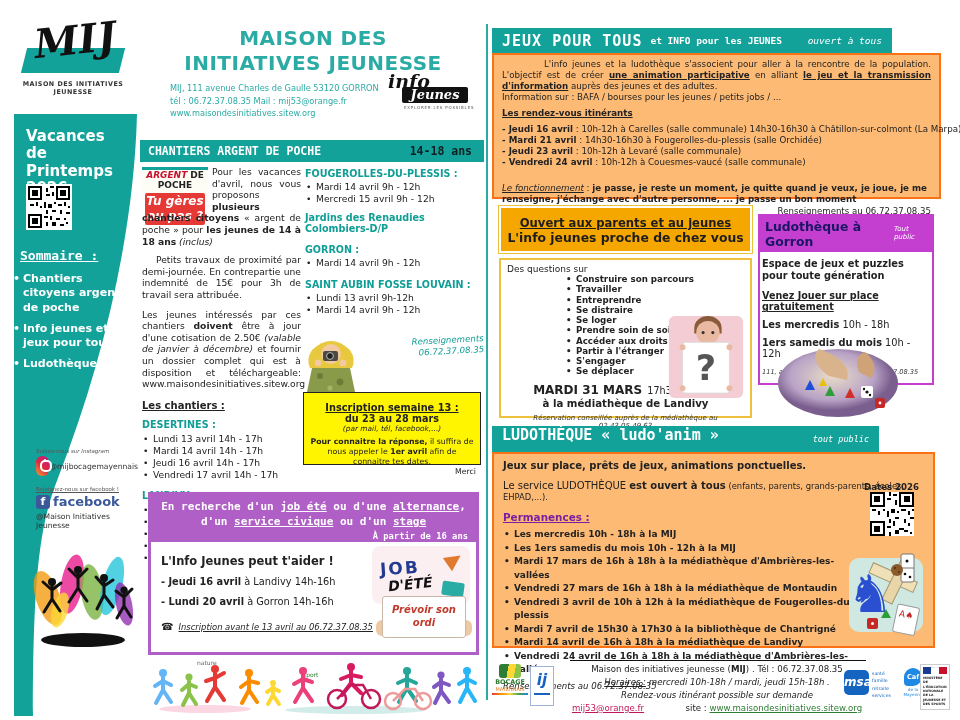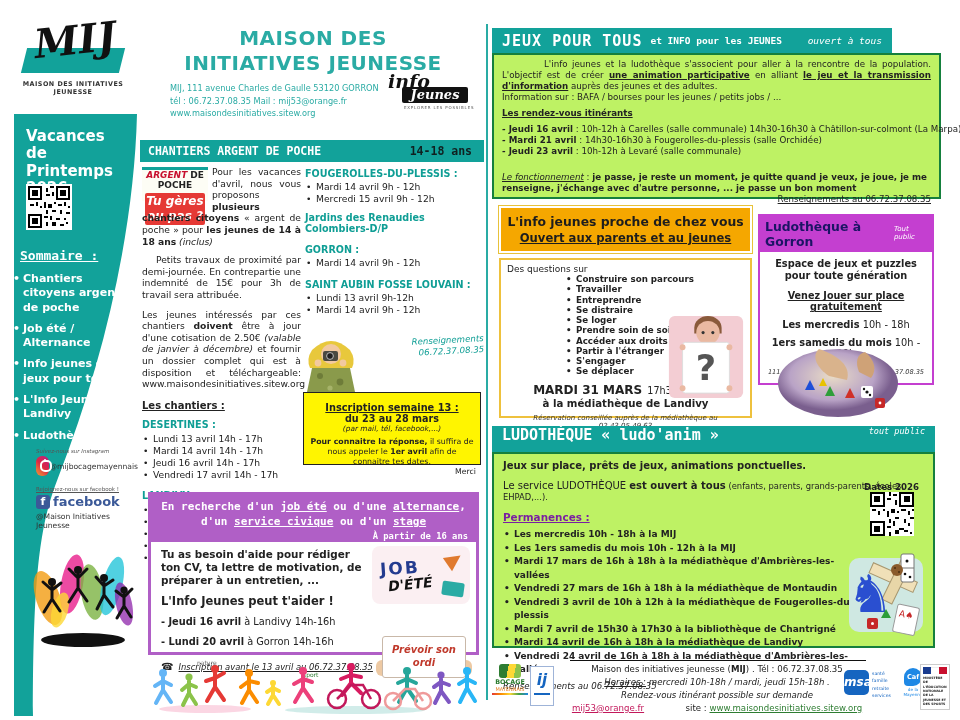--- a/index.html
+++ b/index.html
@@ -17,7 +17,7 @@
   ul.dot li::before{content:"•";position:absolute;left:1px}
   .site-h{color:#0f9e95;font-weight:700;font-size:9.6px;margin:7px 0 2px}
   .qr{background:#fff;padding:2px;display:block}
-  .box-border-teal{border:2px solid #15803d;background:#bef264}
+  .box-border-teal{border:2px solid #f97316;background:#fdba74}
 </style>
 </head>
 <body>

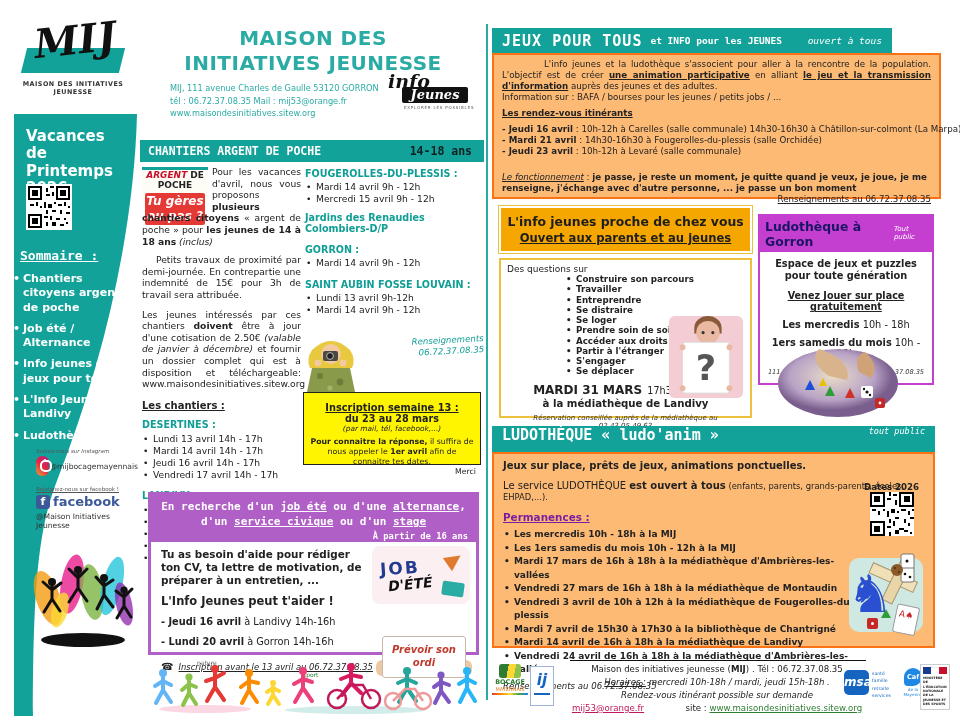--- a/index.html
+++ b/index.html
@@ -291,6 +291,7 @@
       <div style="margin-top:5px;white-space:nowrap"><span class="b">- Jeudi 16 avril</span><span> : 10h-12h à Carelles (salle communale) 14h30-16h30 à Châtillon-sur-colmont (La Marpa)</span></div>
       <div style="white-space:nowrap"><span class="b">- Mardi 21 avril</span><span> : 14h30-16h30 à Fougerolles-du-plessis (salle Orchidée)</span></div>
       <div style="white-space:nowrap"><span class="b">- Jeudi 23 avril</span><span> : 10h-12h à Levaré (salle communale)</span></div>
+      <div style="white-space:nowrap"><span class="b">- Vendredi 24 avril</span><span> : 10h-12h à Couesmes-vaucé (salle communale)</span></div>
       <p style="margin-top:15px"><span class="i u">Le fonctionnement</span><span> : </span><span class="b">je passe, je reste un moment, je quitte quand je veux, je joue, je me renseigne, j'échange avec d'autre personne, ... je passe un bon moment</span></p>
       <div class="u" style="text-align:right;font-size:8.6px">Renseignements au 06.72.37.08.35</div>
     </div>

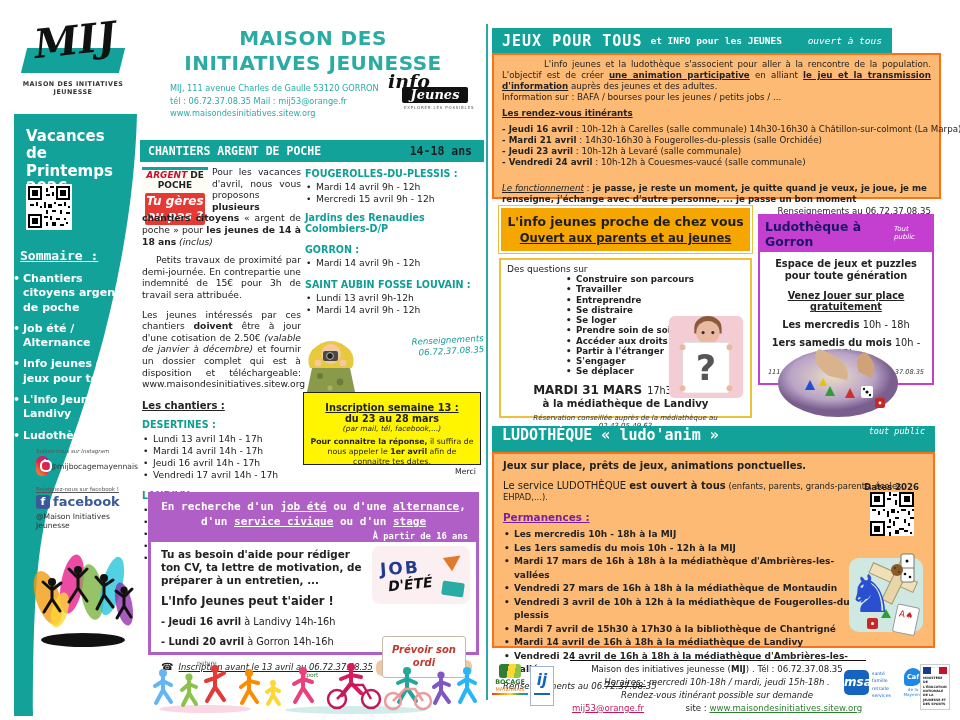--- a/index.html
+++ b/index.html
@@ -298,8 +298,8 @@
 
     <div class="abs" style="left:7px;top:206px;width:253px">
       <div style="background:#f5a700;border:2px solid #fff;outline:1px solid #e8c23a;text-align:center;padding:6px 4px">
+        <div class="b u" style="font-size:11.6px;color:#1d1d1d;margin-top:2px">Ouvert aux parents et au jeunes</div>
         <div class="b" style="font-size:12.4px;color:#1d1d1d">L'info jeunes proche de chez vous</div>
-        <div class="b u" style="font-size:11.6px;color:#1d1d1d;margin-top:2px">Ouvert aux parents et au jeunes</div>
       </div>
       <div style="position:relative;border:2px solid #eec13d;background:#fff;margin-top:5px;height:160px;padding:4px 6px">
         <div style="font-size:9px">Des questions sur</div>

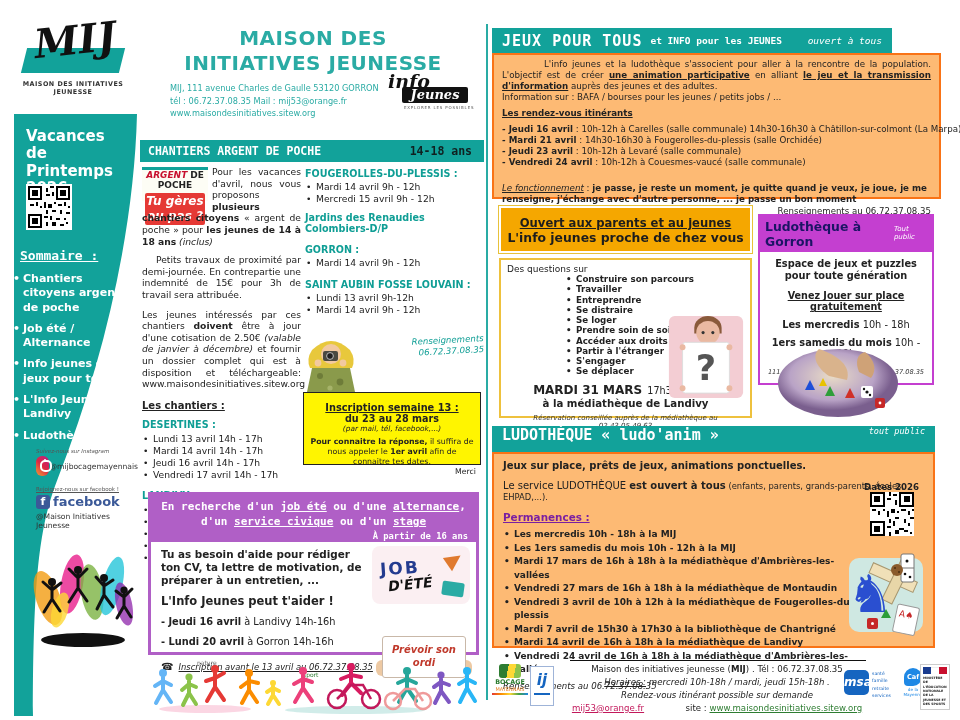--- a/index.html
+++ b/index.html
@@ -339,7 +339,7 @@
         <span class="b" style="font-size:12.4px;color:#1b1464">Ludothèque à Gorron</span>
         <span class="i" style="font-size:7px;color:#fff;margin-left:auto">Tout public</span>
       </div>
-      <div style="text-align:center;padding:6px 2px 7px">
+      <div style="text-align:left;padding:6px 2px 7px">
         <div class="b" style="font-size:9.8px;line-height:1.25">
             <div>Espace de jeux et puzzles</div>
             <div>pour toute génération</div>

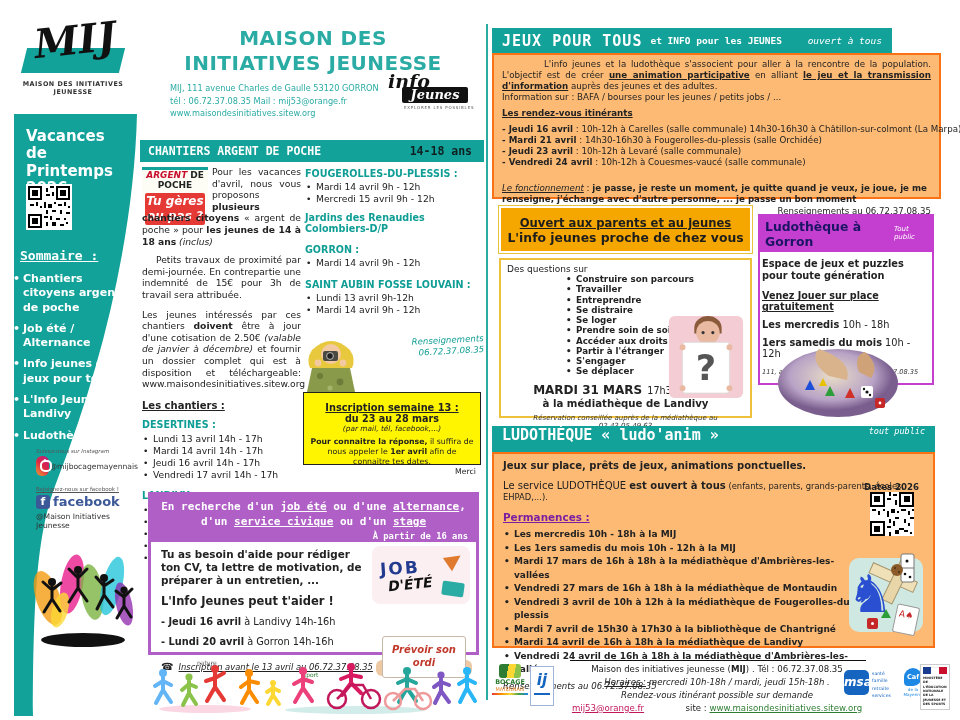--- a/index.html
+++ b/index.html
@@ -51,7 +51,6 @@
 
     <ul class="abs dot" style="left:12px;top:272px;width:122px;color:#fff;font-weight:700;font-size:11px">
       <li style="margin-bottom:7px">Chantiers citoyens argent  de  poche</li>
-      <li style="margin-bottom:7px">Job été / Alternance</li>
       <li style="margin-bottom:7px">Info jeunes et jeux pour tous</li>
       <li style="margin-bottom:7px">L'Info Jeunes à Landivy</li>
       <li>Ludothèque</li>

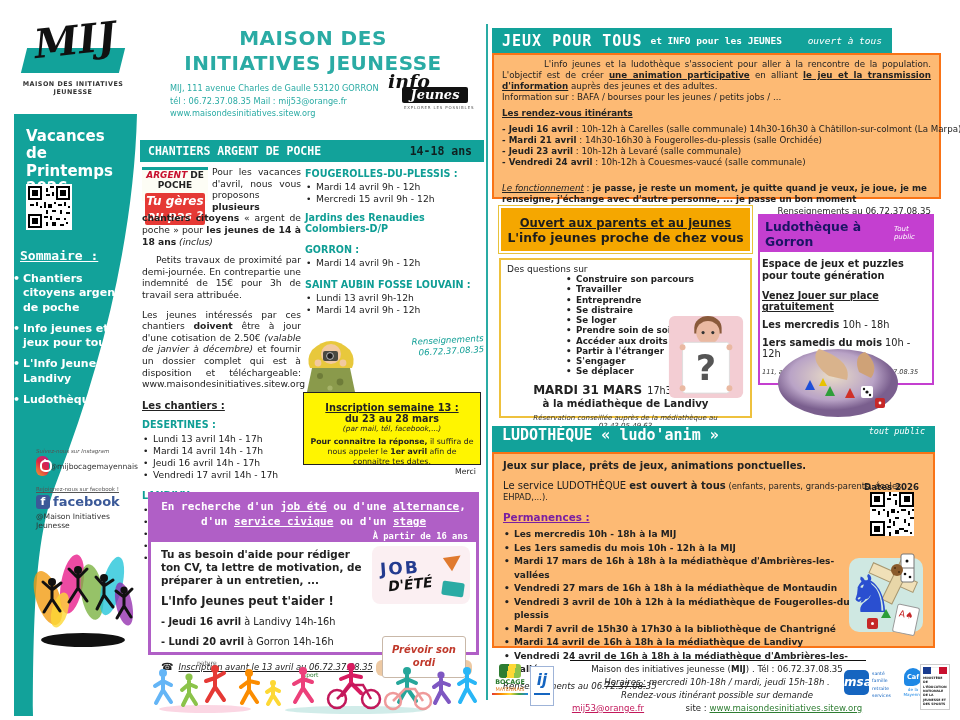--- a/index.html
+++ b/index.html
@@ -52,7 +52,6 @@
     <ul class="abs dot" style="left:12px;top:272px;width:122px;color:#fff;font-weight:700;font-size:11px">
       <li style="margin-bottom:7px">Chantiers citoyens argent  de  poche</li>
       <li style="margin-bottom:7px">Info jeunes et jeux pour tous</li>
-      <li style="margin-bottom:7px">L'Info Jeunes à Landivy</li>
       <li>Ludothèque</li>
     </ul>
 

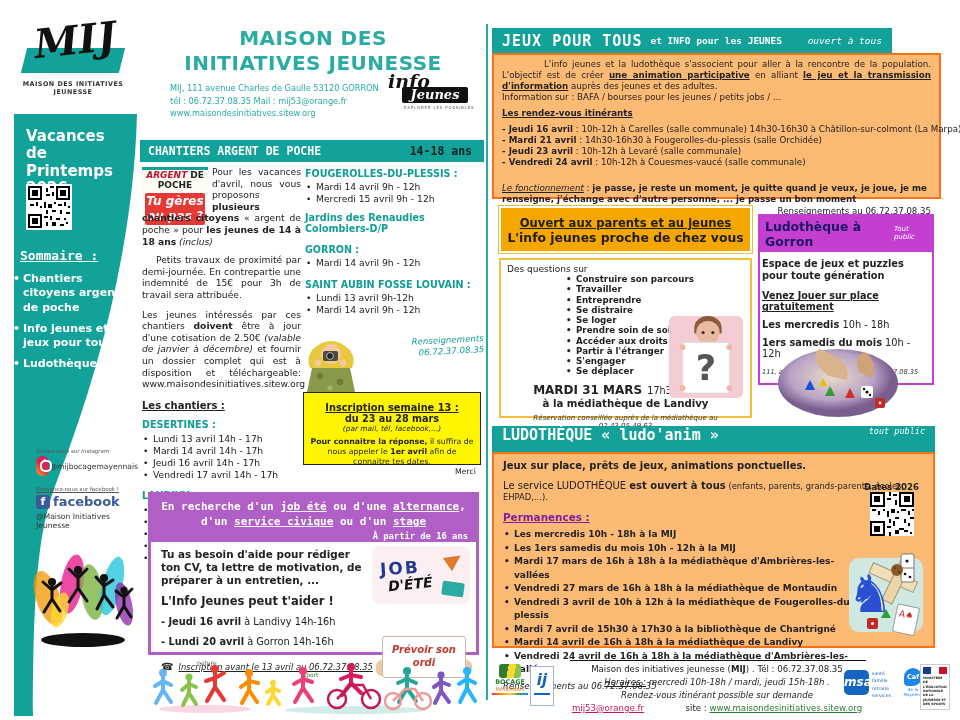--- a/index.html
+++ b/index.html
@@ -372,7 +372,7 @@
         <circle cx="103" cy="55" r="1.4" fill="#fff"></circle>
     </svg>
 
-    <div class="abs tealbg" style="left:0;top:426px;width:443px;height:26px;display:flex;align-items:flex-start;padding:0 10px">
+    <div class="abs tealbg" style="left:0;top:426px;width:387px;height:26px;display:flex;align-items:flex-end;padding:8px 10px">
       <span class="mono b" style="font-size:15px">LUDOTHÈQUE « ludo'anim »</span>
       <span class="mono i" style="font-size:8.5px;margin-left:auto">tout public</span>
     </div>

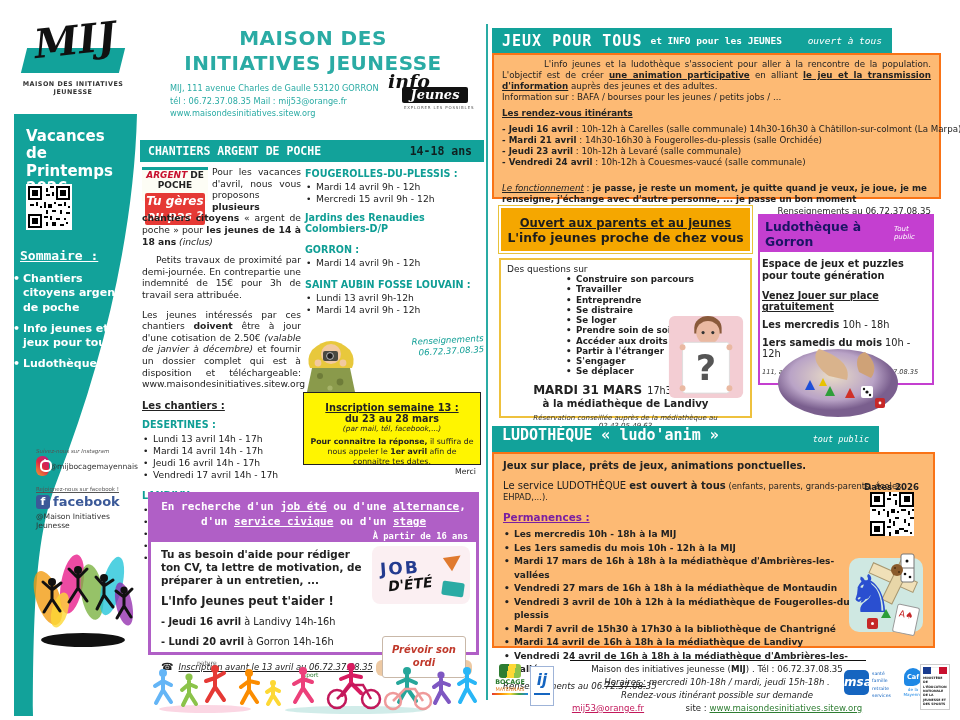--- a/index.html
+++ b/index.html
@@ -194,7 +194,6 @@
         <div class="mono b" style="position:absolute;right:8px;bottom:1px;font-size:8.8px">À partir de 16 ans</div>
       </div>
       <div style="position:relative;padding:6px 10px">
-        <p class="b" style="width:212px;font-size:10.4px;line-height:1.28">Tu as besoin d'aide pour rédiger ton CV, ta lettre de motivation, de préparer à un entretien, ...</p>
         <p class="b" style="font-size:11.5px;margin-top:6px">L'Info Jeunes peut t'aider !</p>
         <p style="font-size:9.8px;margin-top:8px"><span class="b">- Jeudi 16 avril</span><span> à Landivy 14h-16h</span></p>
         <p style="font-size:9.8px;margin-top:9px"><span class="b">- Lundi 20 avril</span><span> à Gorron 14h-16h</span></p>

